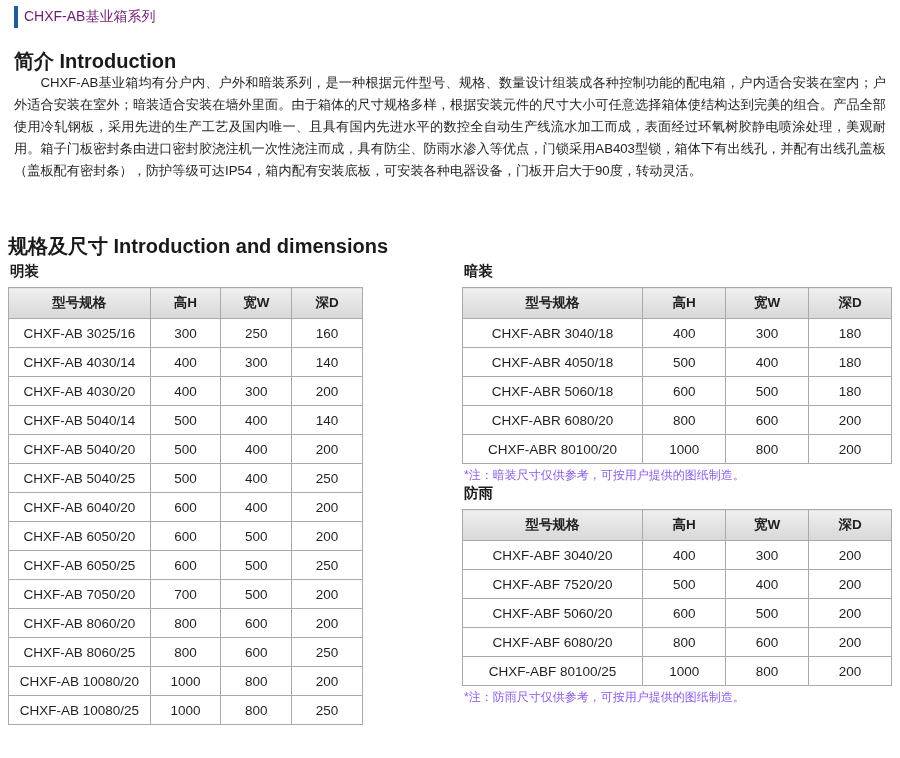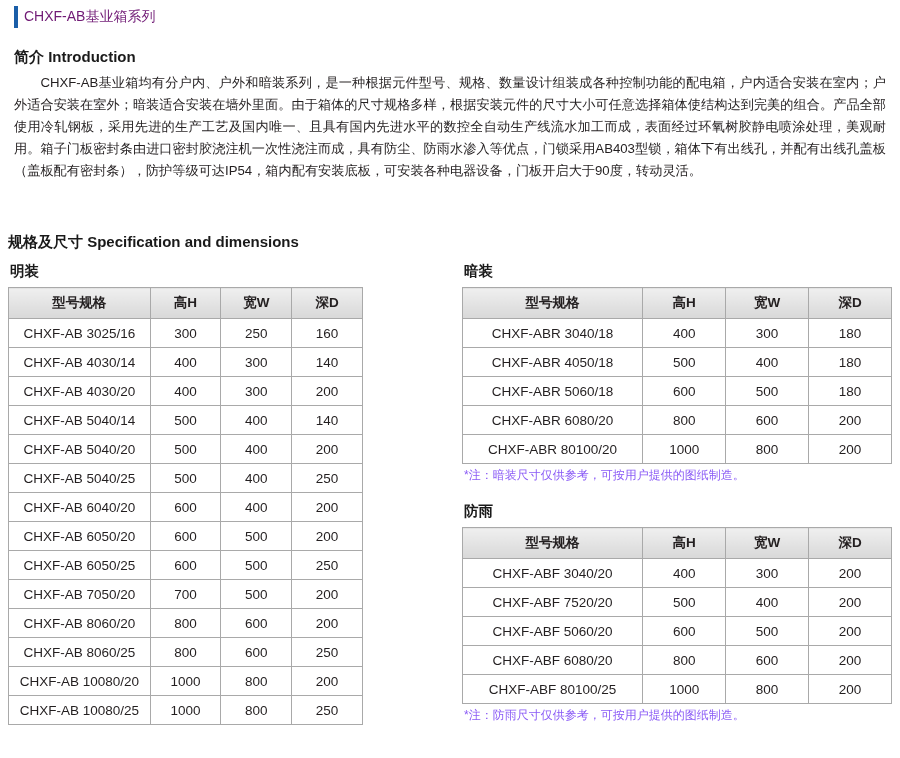--- a/index.html
+++ b/index.html
@@ -49,7 +49,7 @@
   
   .sec-head {
     position: absolute;
-    font-size: 15px;
+    font-size: 20px;
     font-weight: bold;
     color: #1a1a1a;
     white-space: nowrap;

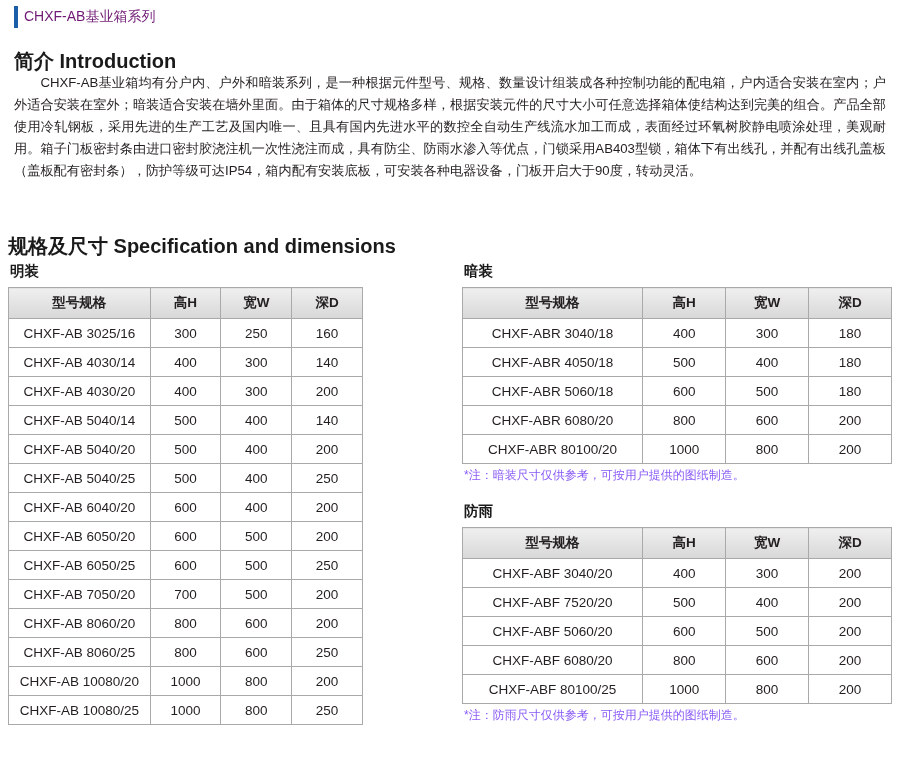--- a/index.html
+++ b/index.html
@@ -150,7 +150,7 @@
 
   <div class="intro-p">CHXF-AB基业箱均有分户内、户外和暗装系列，是一种根据元件型号、规格、数量设计组装成各种控制功能的配电箱，户内适合安装在室内；户外适合安装在室外；暗装适合安装在墙外里面。由于箱体的尺寸规格多样，根据安装元件的尺寸大小可任意选择箱体使结构达到完美的组合。产品全部使用冷轧钢板，采用先进的生产工艺及国内唯一、且具有国内先进水平的数控全自动生产线流水加工而成，表面经过环氧树胶静电喷涂处理，美观耐用。箱子门板密封条由进口密封胶浇注机一次性浇注而成，具有防尘、防雨水渗入等优点，门锁采用AB403型锁，箱体下有出线孔，并配有出线孔盖板（盖板配有密封条），防护等级可达IP54，箱内配有安装底板，可安装各种电器设备，门板开启大于90度，转动灵活。</div>
 
-  <div class="sec-head" id="spec-head">规格及尺寸 Specification and dimensions</div>
+  <div class="sec-head" id="spec-head">规格及尺寸 Introduction and dimensions</div>
 
   <div class="col-left">
     <div class="sub-head">明装</div>

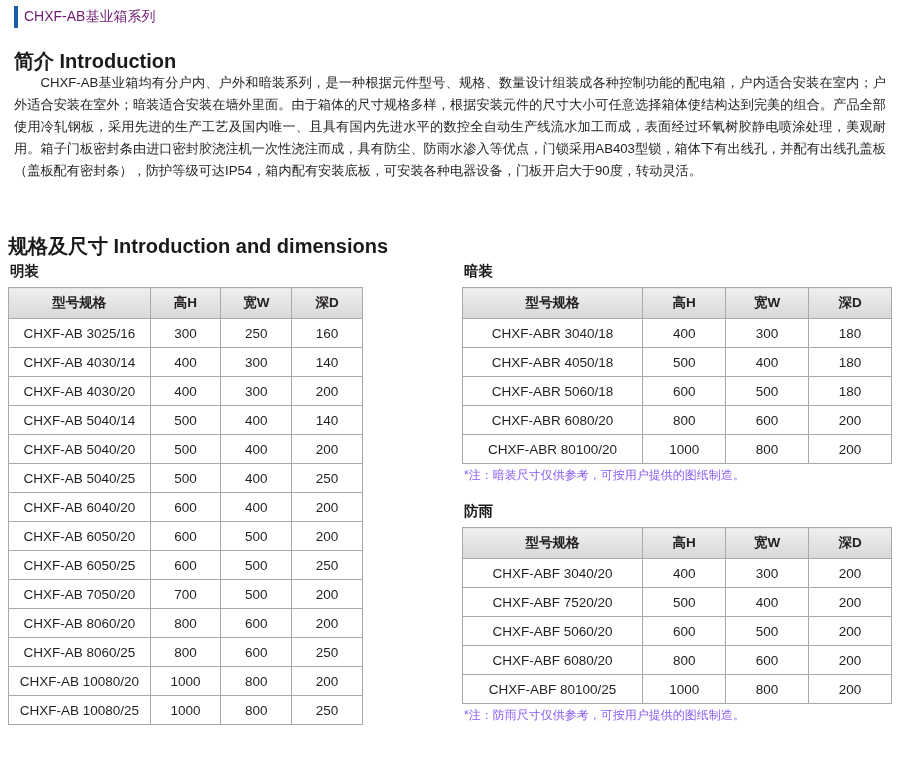--- a/index.html
+++ b/index.html
@@ -92,7 +92,6 @@
     margin: 0 0 6px 2px;
   }
   .sub-head.spaced {
-    margin-top: 18px;
   }
 
   

